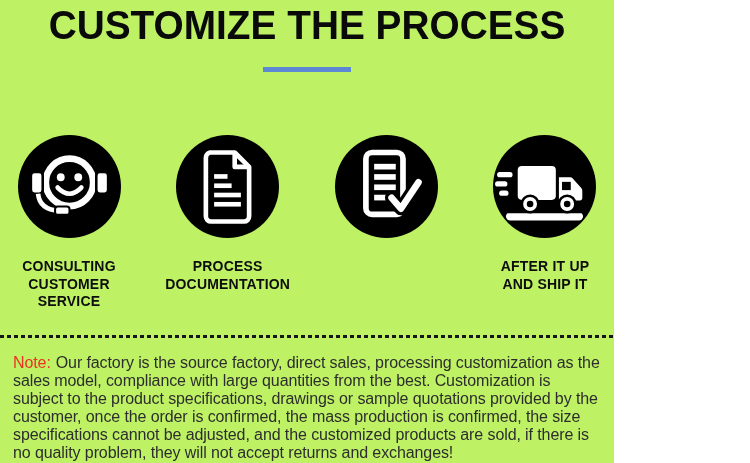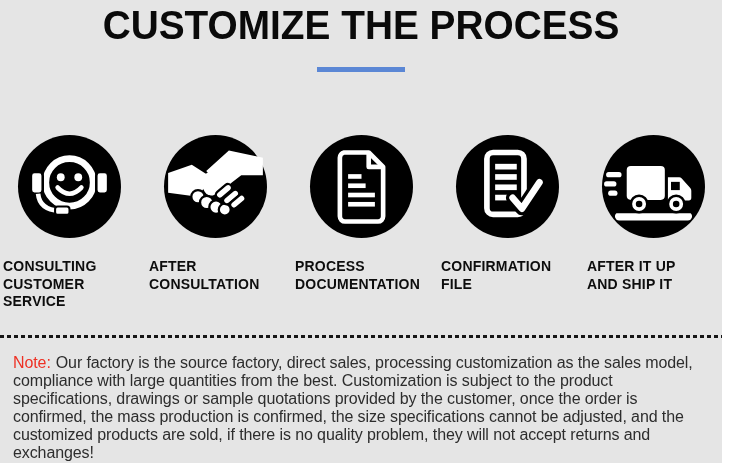--- a/index.html
+++ b/index.html
@@ -6,9 +6,9 @@
   html, body { background: #ffffff; }
   .page {
     position: relative;
-    width: 722px;
+    width: 614px;
     height: 463px;
-    background: #e5e5e5;
+    background: #bef264;
     overflow: hidden;
     font-family: "Liberation Sans", sans-serif;
   }

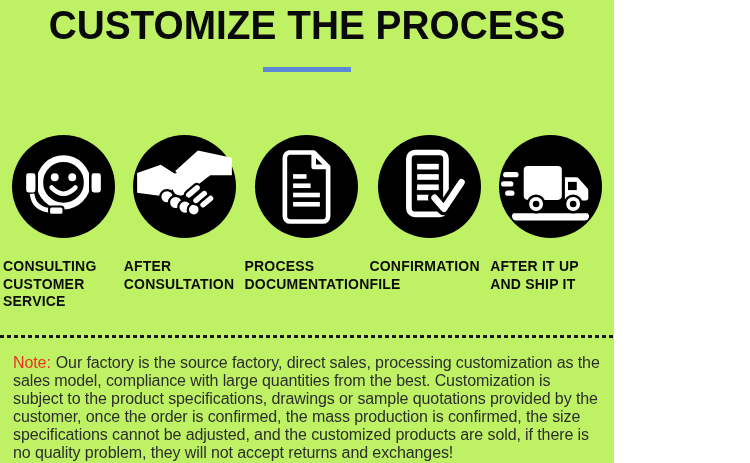--- a/index.html
+++ b/index.html
@@ -48,7 +48,7 @@
   .circle svg { width: 100%; height: 100%; display: block; }
   .step-label {
     margin-top: 20px;
-    text-align: left;
+    text-align: center;
     font-size: 14px;
     line-height: 17.5px;
     font-weight: bold;

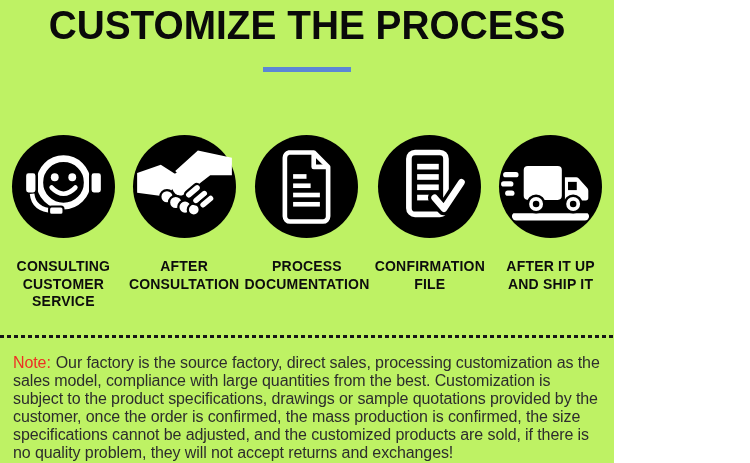--- a/index.html
+++ b/index.html
@@ -99,24 +99,6 @@
 SERVICE</p>
     </div>
 
-    <div class="step">
-      <div class="circle">
-        <svg viewBox="0 0 100 100">
-          <polygon points="96,22 63,15 41,35 57,53 75,39 96,39" fill="#fff"></polygon>
-          <polygon points="4,37 27,29 46,41 33,60 4,56" fill="#fff"></polygon>
-          <rect x="36" y="34" width="28" height="22" rx="7" fill="#fff" transform="rotate(-28 50 45)"></rect>
-          <circle cx="33" cy="60" r="6.5" fill="#fff" stroke="#000" stroke-width="2.2"></circle>
-          <circle cx="41.5" cy="65.5" r="6.5" fill="#fff" stroke="#000" stroke-width="2.2"></circle>
-          <circle cx="50.5" cy="70" r="6.5" fill="#fff" stroke="#000" stroke-width="2.2"></circle>
-          <circle cx="59" cy="72.5" r="5.8" fill="#fff" stroke="#000" stroke-width="2.2"></circle>
-          <rect x="49" y="51" width="18" height="7.5" rx="3.75" fill="#fff" stroke="#000" stroke-width="2.2" transform="rotate(-40 58 54.5)"></rect>
-          <rect x="56" y="56.5" width="18" height="7.5" rx="3.75" fill="#fff" stroke="#000" stroke-width="2.2" transform="rotate(-40 65 60)"></rect>
-          <rect x="63" y="61" width="17" height="7.5" rx="3.75" fill="#fff" stroke="#000" stroke-width="2.2" transform="rotate(-40 71.5 64.5)"></rect>
-        </svg>
-      </div>
-      <p class="step-label">AFTER
-CONSULTATION</p>
-    </div>
 
     <div class="step">
       <div class="circle">

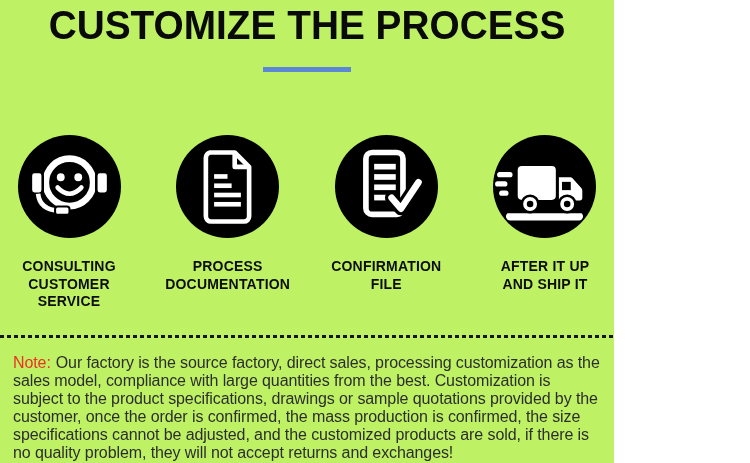--- a/index.html
+++ b/index.html
@@ -127,8 +127,6 @@
           <path d="M55 61 L64 71.5 L81 46" fill="none" stroke="#fff" stroke-width="6.5" stroke-linecap="round" stroke-linejoin="round"></path>
         </svg>
       </div>
-      <p class="step-label">CONFIRMATION
-FILE</p>
     </div>
 
     <div class="step">

